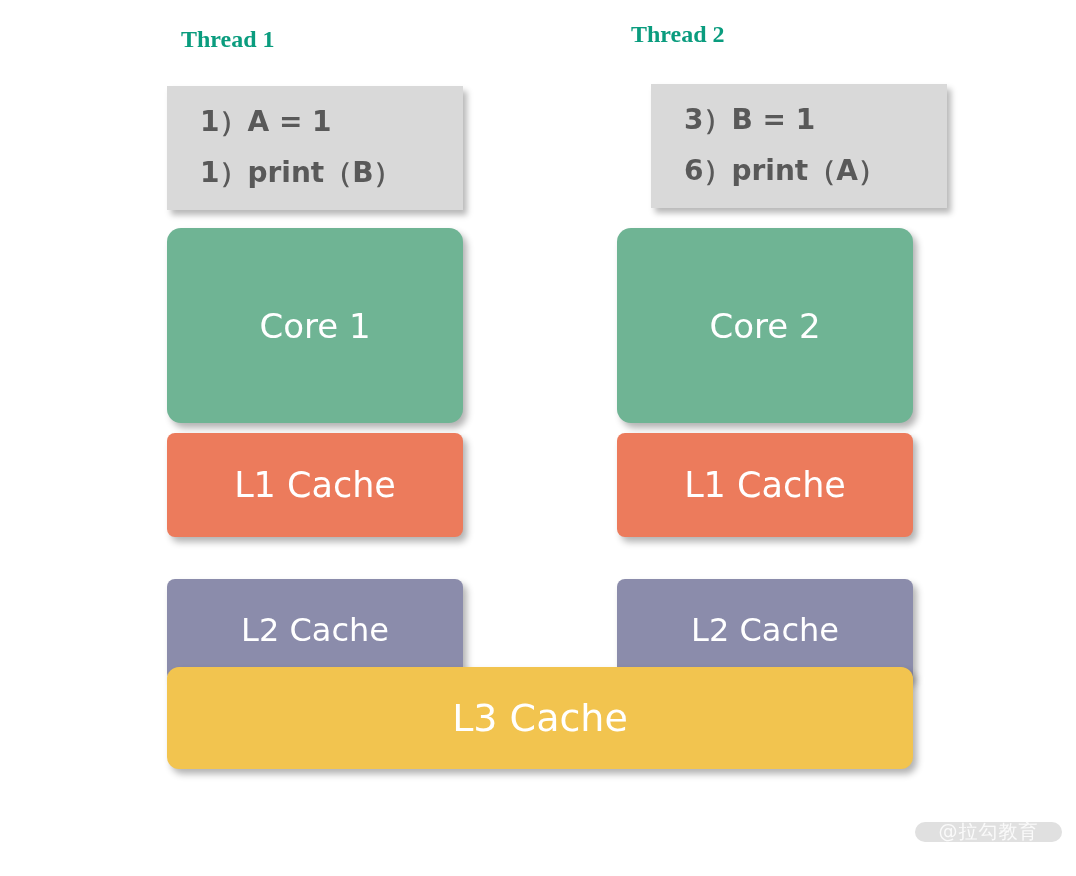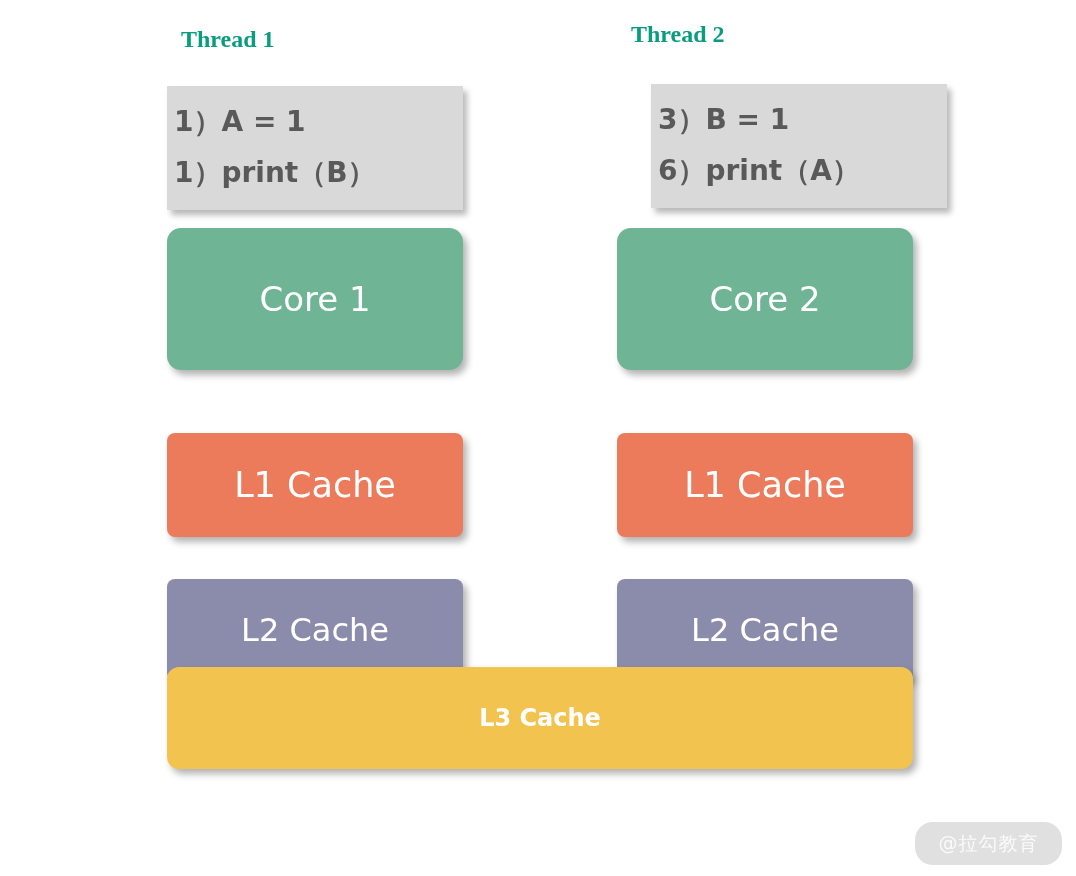--- a/index.html
+++ b/index.html
@@ -45,7 +45,7 @@
     display: flex;
     flex-direction: column;
     justify-content: space-evenly;
-    padding-left: 7px;
+    padding-left: 33px;
     box-sizing: border-box;
   }
   .code-block.t1 { left: 167px; top: 86px; }

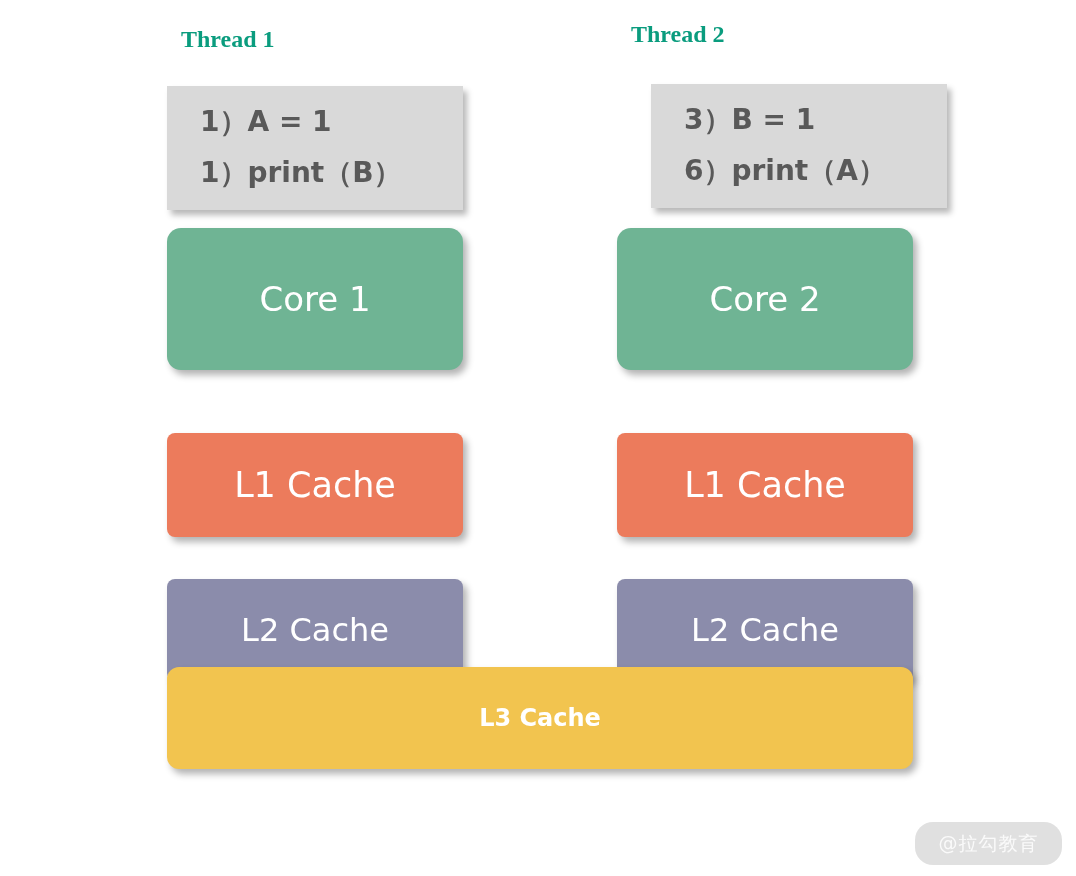--- a/index.html
+++ b/index.html
@@ -62,7 +62,7 @@
     white-space: nowrap;
   }
   .core {
-    width: 296px; height: 142px; top: 228px;
+    width: 296px; height: 195px; top: 228px;
     background: var(--core);
     border-radius: 14px;
     font-size: 34px;

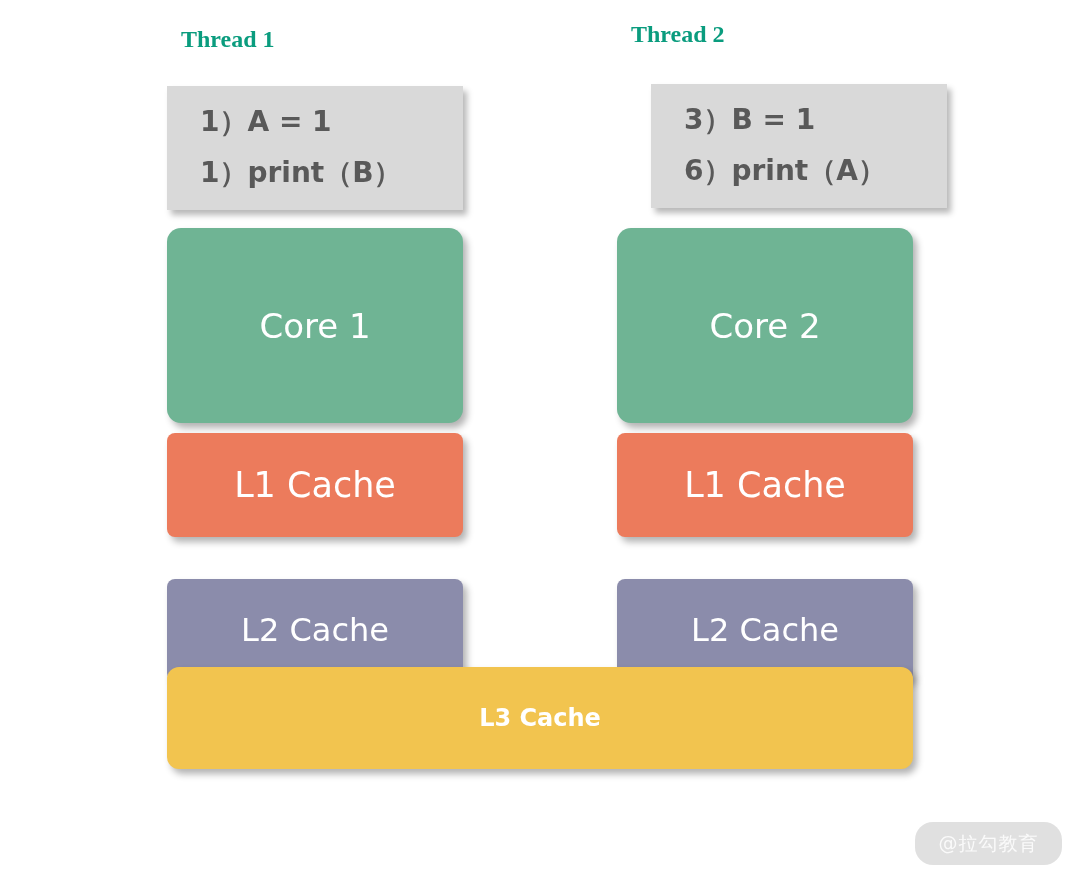--- a/index.html
+++ b/index.html
@@ -87,8 +87,8 @@
     width: 746px; height: 102px;
     background: var(--l3);
     border-radius: 12px;
-    font-size: 24px;
-    font-weight: bold;
+    font-size: 38px;
+    font-weight: normal;
   }
   .watermark {
     position: absolute;

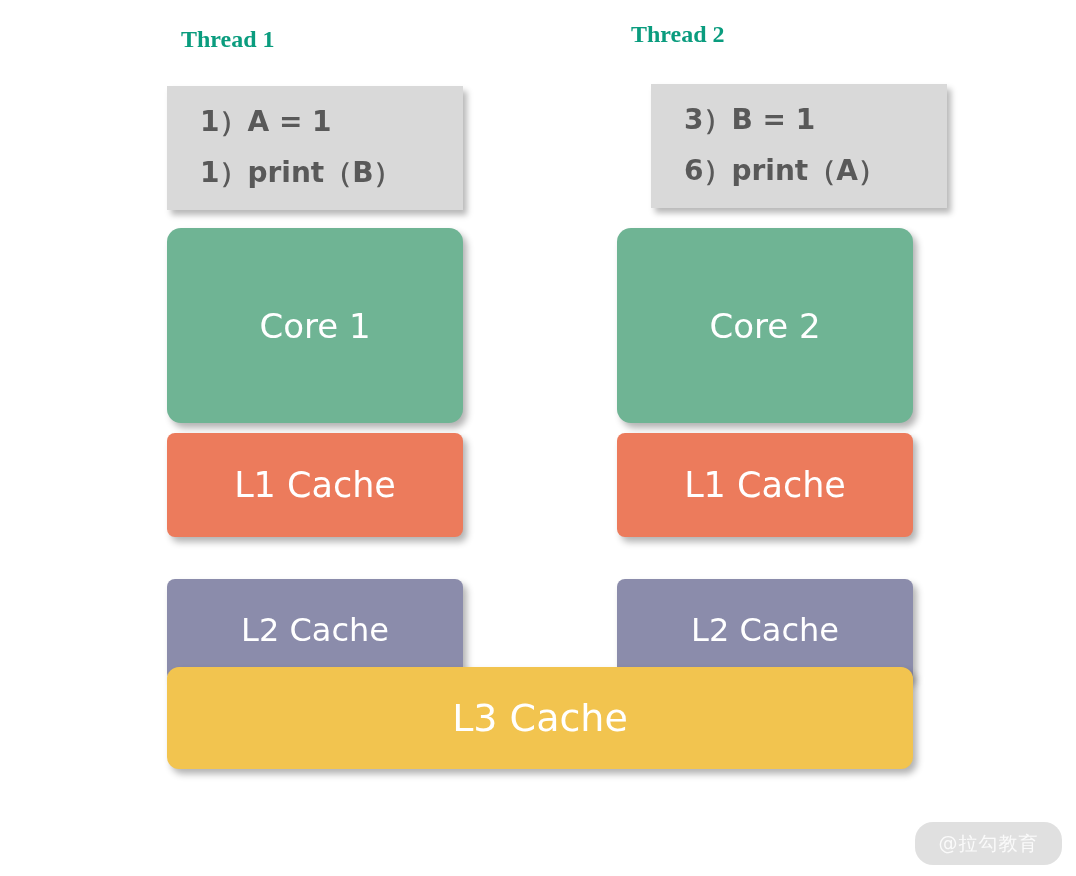--- a/index.html
+++ b/index.html
@@ -93,7 +93,7 @@
   .watermark {
     position: absolute;
     left: 915px; top: 822px;
-    width: 147px; height: 43px;
+    width: 147px; height: 20px;
     border-radius: 18px;
     background: var(--watermark-bg);
     color: var(--watermark-text);

